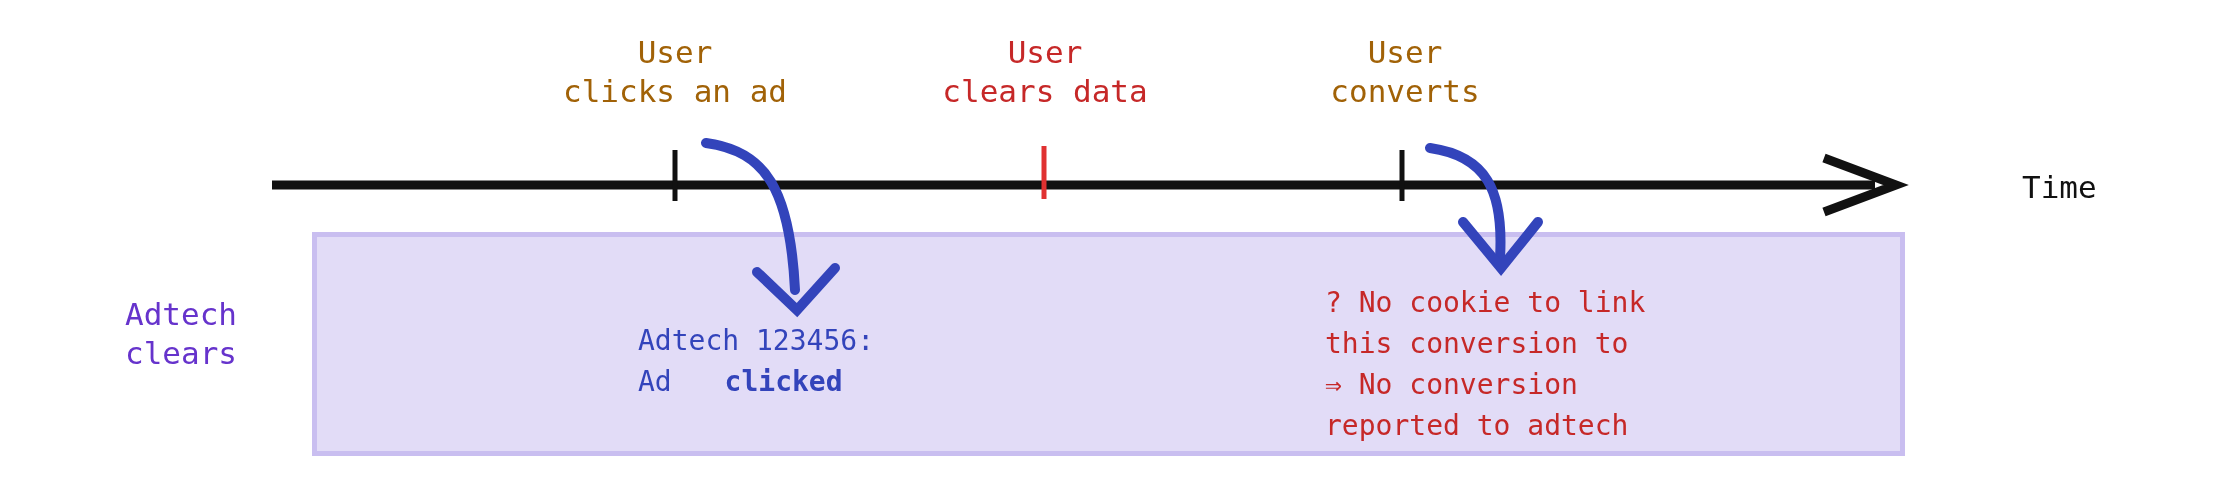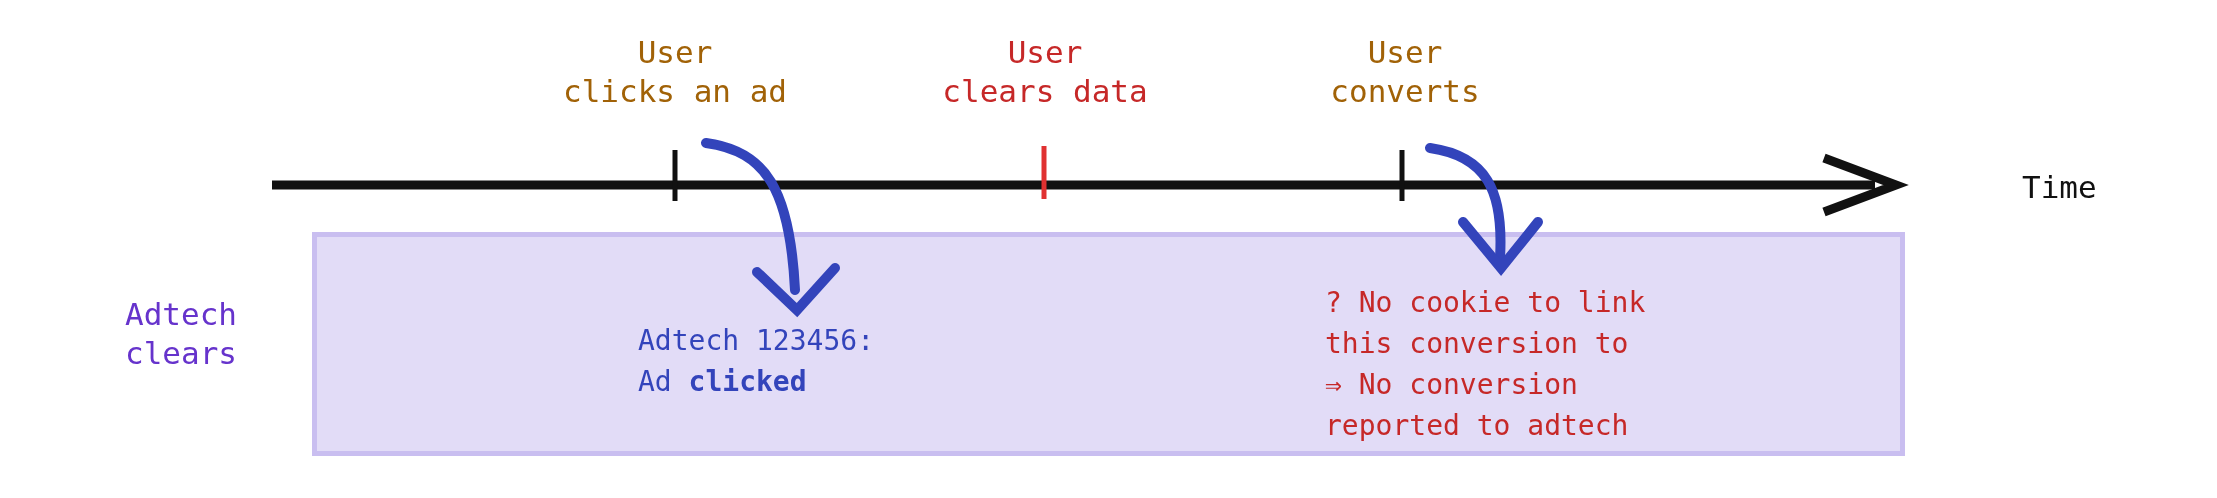--- a/index.html
+++ b/index.html
@@ -92,7 +92,7 @@
     top: 320px;
     color: #3344bb;
   }
-  .cookie-text .strong { font-weight: bold; }
+  .cookie-text .strong { font-weight: bold; margin-left: 36px; }
   .nocookie-text {
     left: 1325px;
     top: 282px;

